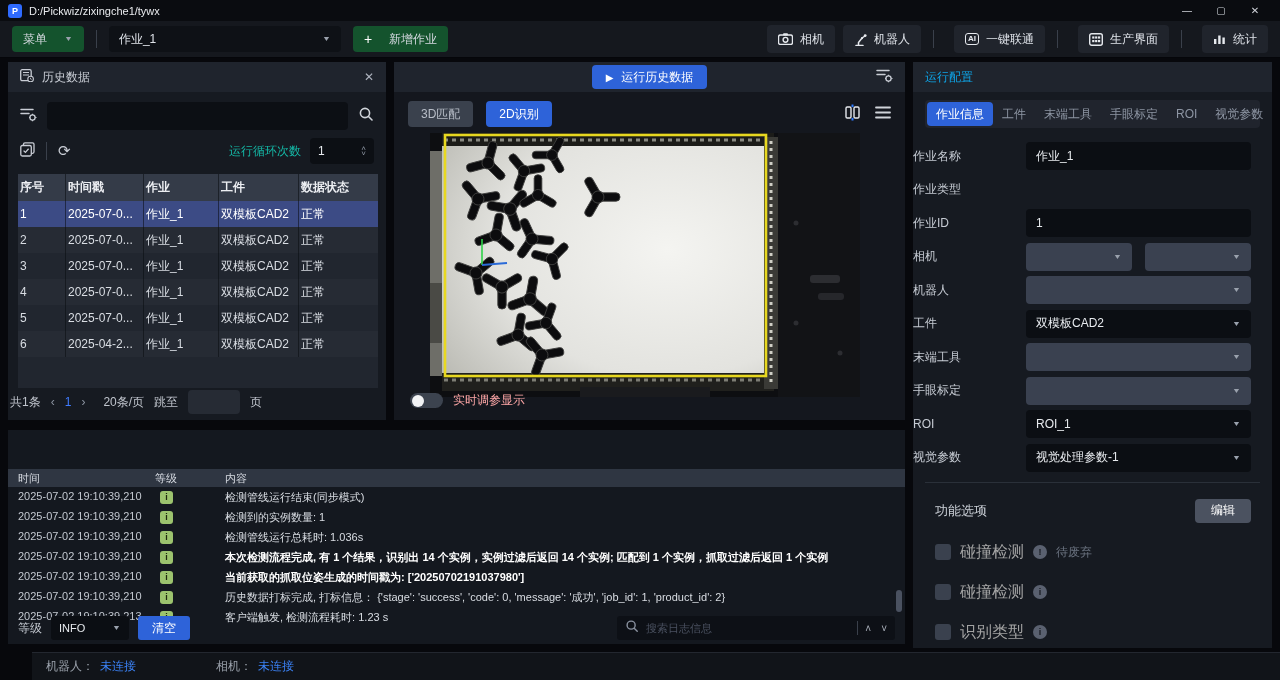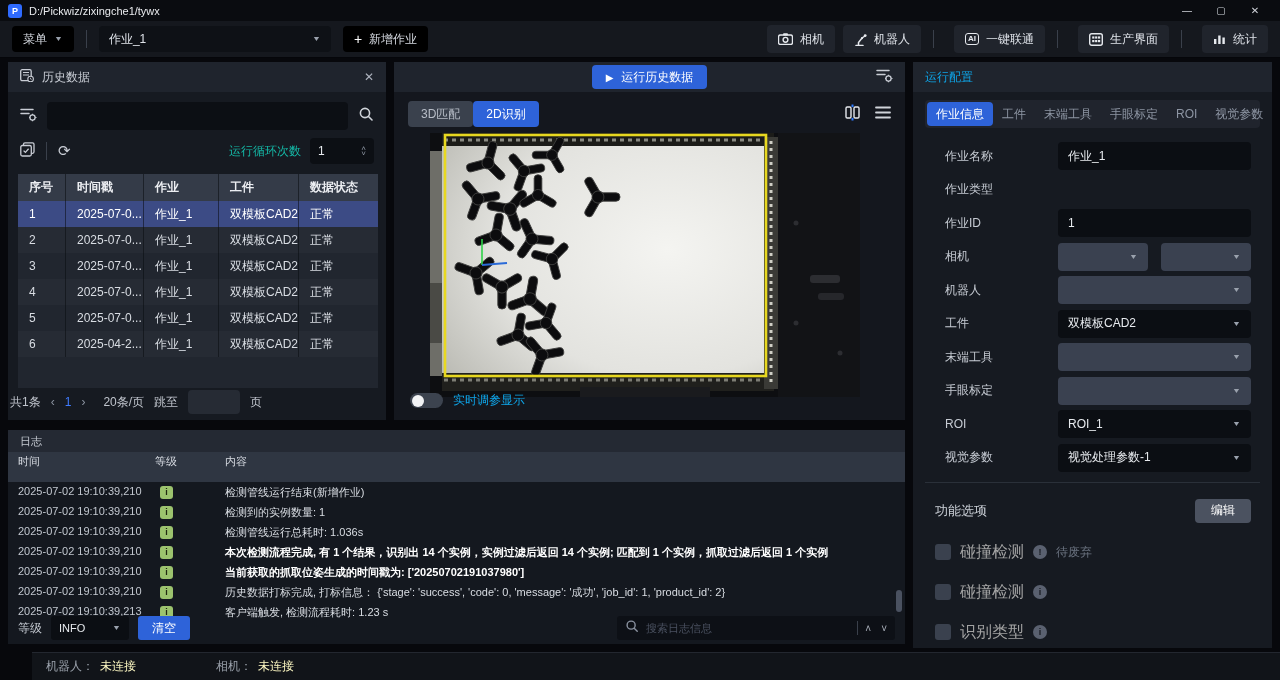--- a/index.html
+++ b/index.html
@@ -15,7 +15,7 @@
 
   
   .menubar { left:0; top:21px; width:1280px; height:37px; background:#15181e; display:flex; align-items:center; padding:0 12px; border-bottom:1px solid #05060a; }
-  .mbtn { background:#000000; height:26px; border-radius:4px; display:flex; align-items:center; gap:7px; padding:0 11px; font-size:12px; color:#d5d9e0; }
+  .mbtn { background:#14532d; height:26px; border-radius:4px; display:flex; align-items:center; gap:17px; padding:0 11px; font-size:12px; color:#d5d9e0; }
   .chev { font-size:9px; color:#9aa1ad; transform:scaleY(.8); }
   .vdiv { width:1px; height:18px; background:#3a404b; margin:0 12px; }
   .jobselect { width:232px; height:26px; background:#0e1116; border-radius:4px; display:flex; align-items:center; padding:0 10px; font-size:12px; color:#dfe3e9; }

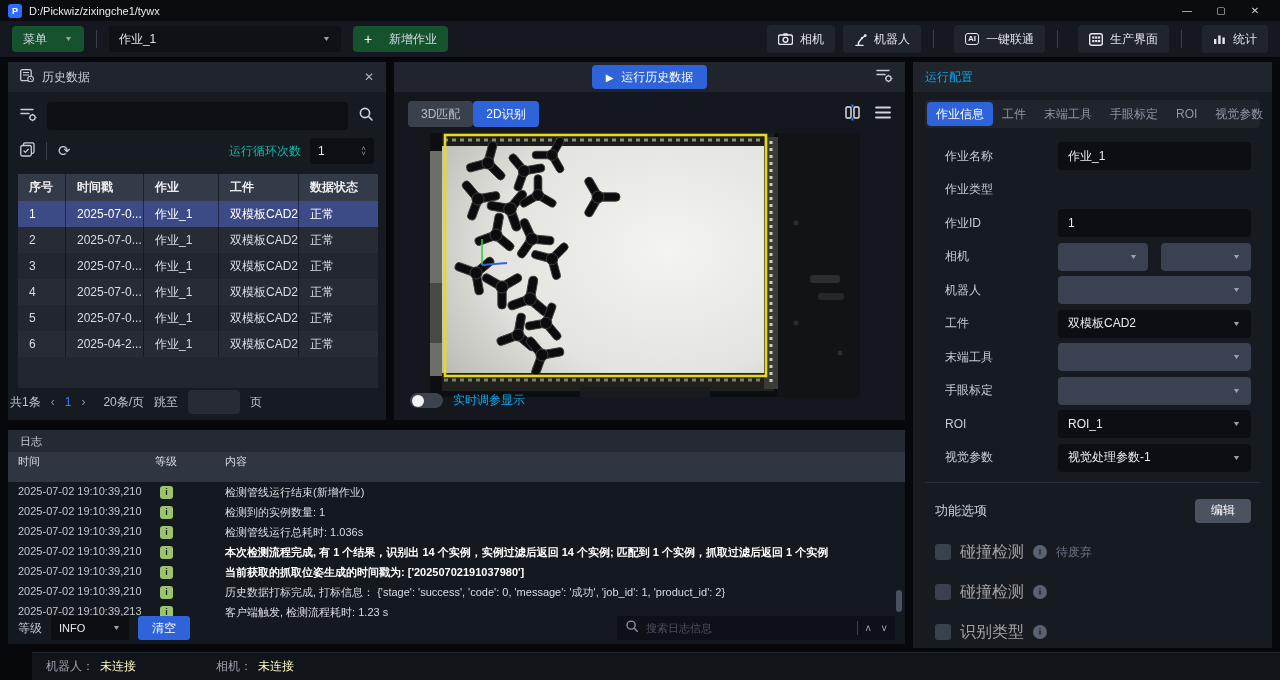--- a/index.html
+++ b/index.html
@@ -59,7 +59,7 @@
   .runbtn { background:#2e63d9; border-radius:4px; height:24px; display:flex; align-items:center; gap:8px; padding:0 14px; color:#fff; font-size:12px; }
   .play { font-size:10px; color:#fff; }
   .vfilter { position:absolute; right:12px; top:6px; }
-  .tabsrow { display:flex; align-items:center; gap:0; padding:9px 14px 0 14px; }
+  .tabsrow { display:flex; align-items:center; gap:13px; padding:9px 14px 0 14px; }
   .vtab { height:26px; border-radius:4px; padding:0 13px; display:flex; align-items:center; font-size:12px; background:#3a414d; color:#b7bdc7; }
   .vtab.active { background:#2e63d9; color:#fff; }
   .vicons { margin-left:auto; display:flex; align-items:center; gap:14px; }

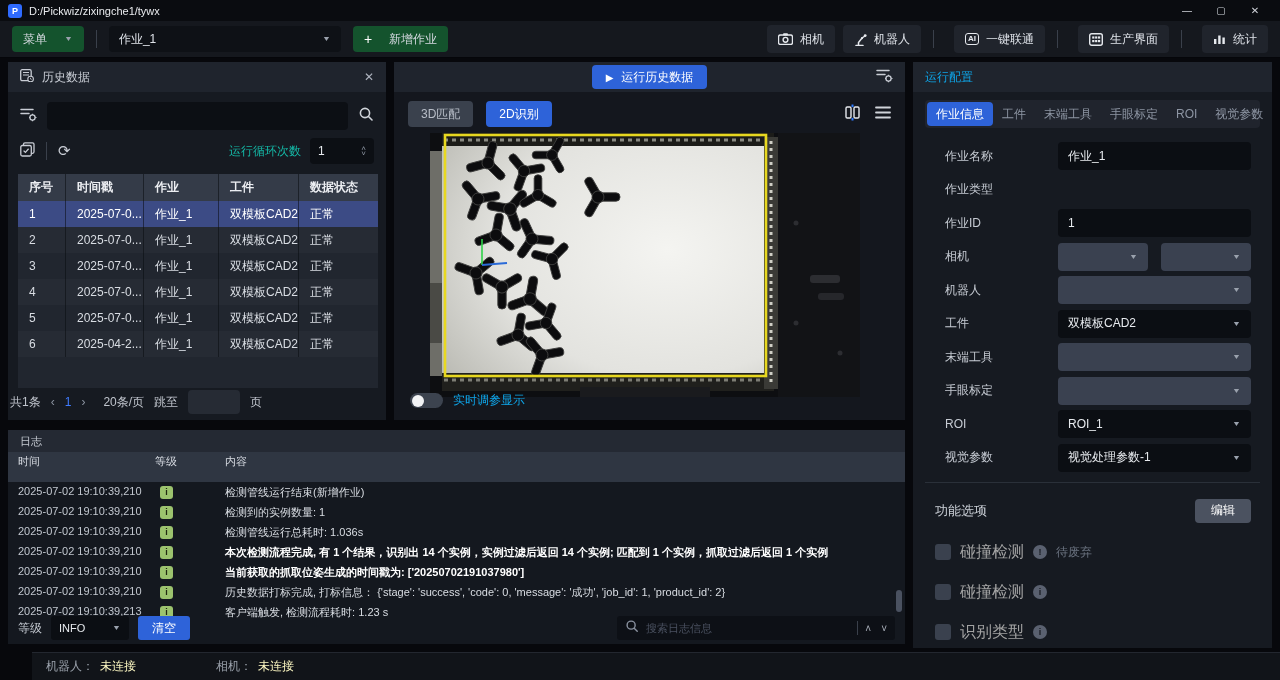--- a/index.html
+++ b/index.html
@@ -74,7 +74,7 @@
   .ctabs { margin:8px 12px 0 12px; background:#20242d; border-radius:4px; height:28px; display:flex; align-items:center; justify-content:space-between; padding:0 2px; }
   .ctab { font-size:12px; color:#8d95a3; padding:0 9px; height:24px; display:flex; align-items:center; border-radius:4px; white-space:nowrap; }
   .ctab.active { background:#2e63d9; color:#fff; }
-  .cform { padding:14px 21px 0 32px; }
+  .cform { padding:14px 21px 0 0; }
   .frow { display:flex; align-items:center; height:28px; margin-bottom:5.5px; }
   .flabel { width:113px; font-size:12px; color:#c6cbd3; flex:none; }
   .fctrl { flex:1; display:flex; gap:13px; }

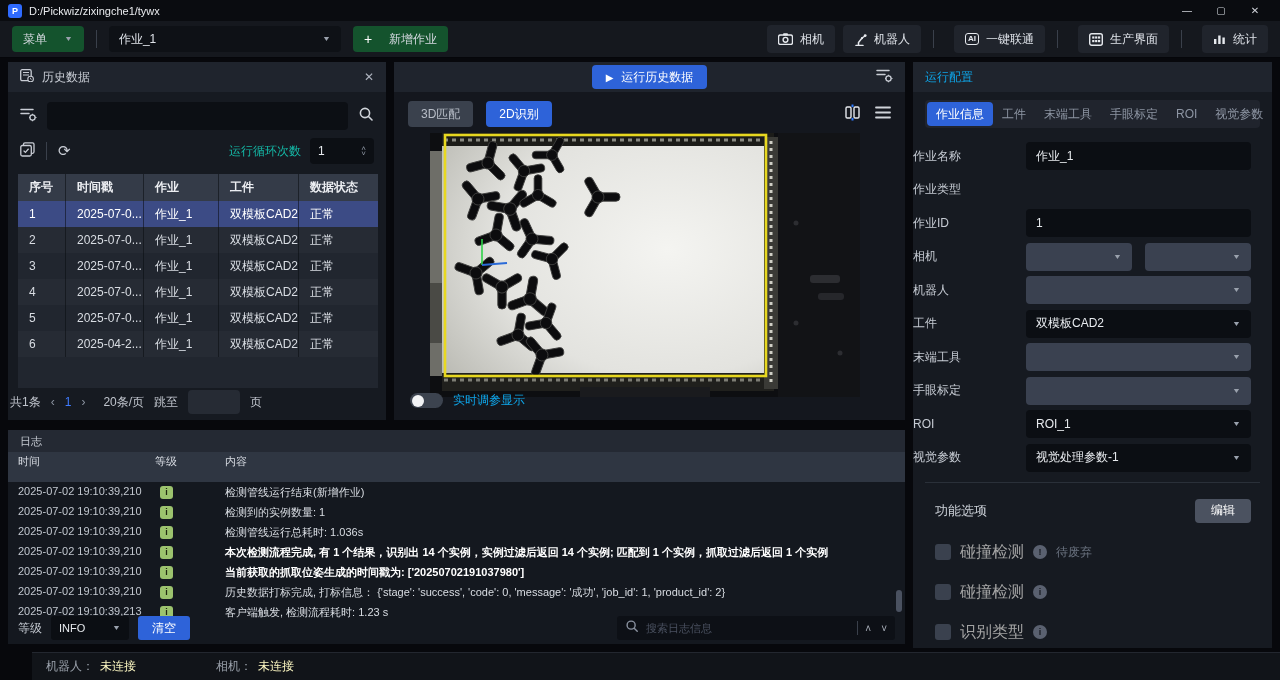--- a/index.html
+++ b/index.html
@@ -45,7 +45,7 @@
   .hrow.hdr { background:#343b48; font-weight:bold; color:#eceef2; height:27px; }
   .hrow.sel { background:#3c4b85; color:#fff; }
   .hrow.alt { background:#262b34; }
-  .hc { padding-left:11px; overflow:hidden; white-space:nowrap; height:100%; display:flex; align-items:center; border-right:1px solid rgba(10,12,16,.55); }
+  .hc { padding-left:2px; overflow:hidden; white-space:nowrap; height:100%; display:flex; align-items:center; border-right:1px solid rgba(10,12,16,.55); }
   .hc:last-child { border-right:none; }
   .c0{width:48px;} .c1{width:78px;} .c2{width:75px;} .c3{width:80px;} .c4{width:65px;}
   .pagerow { display:flex; align-items:center; gap:10px; padding:0 2px; position:absolute; bottom:0; left:0; right:0; height:36px; font-size:12px; color:#c0c5cd; }

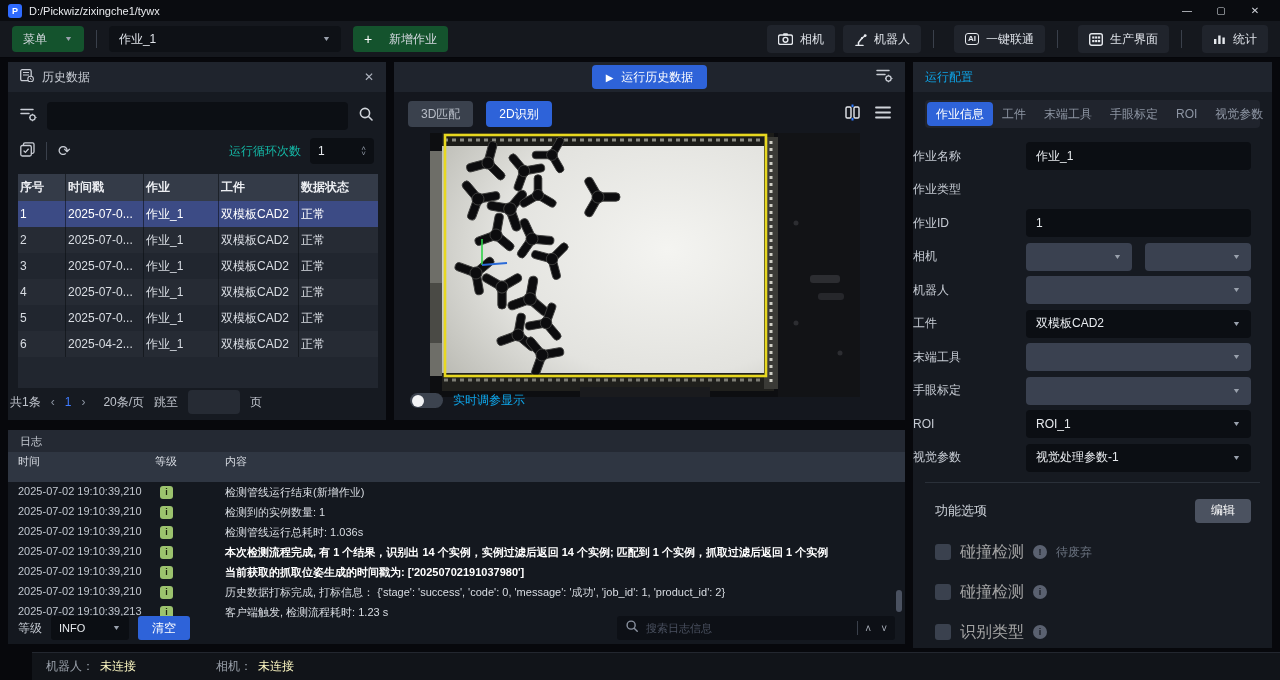--- a/index.html
+++ b/index.html
@@ -67,7 +67,7 @@
   .togglerow { position:absolute; left:16px; bottom:11px; display:flex; align-items:center; gap:10px; }
   .toggle { width:33px; height:15px; background:#3c434f; border-radius:8px; position:relative; }
   .knob { position:absolute; left:2px; top:1.5px; width:12px; height:12px; border-radius:50%; background:#f2f3f5; }
-  .toglabel { font-size:12px; color:#0ea5e9; }
+  .toglabel { font-size:12px; color:#fca5a5; }
 
   
   .config { left:913px; top:62px; width:359px; height:586px; }

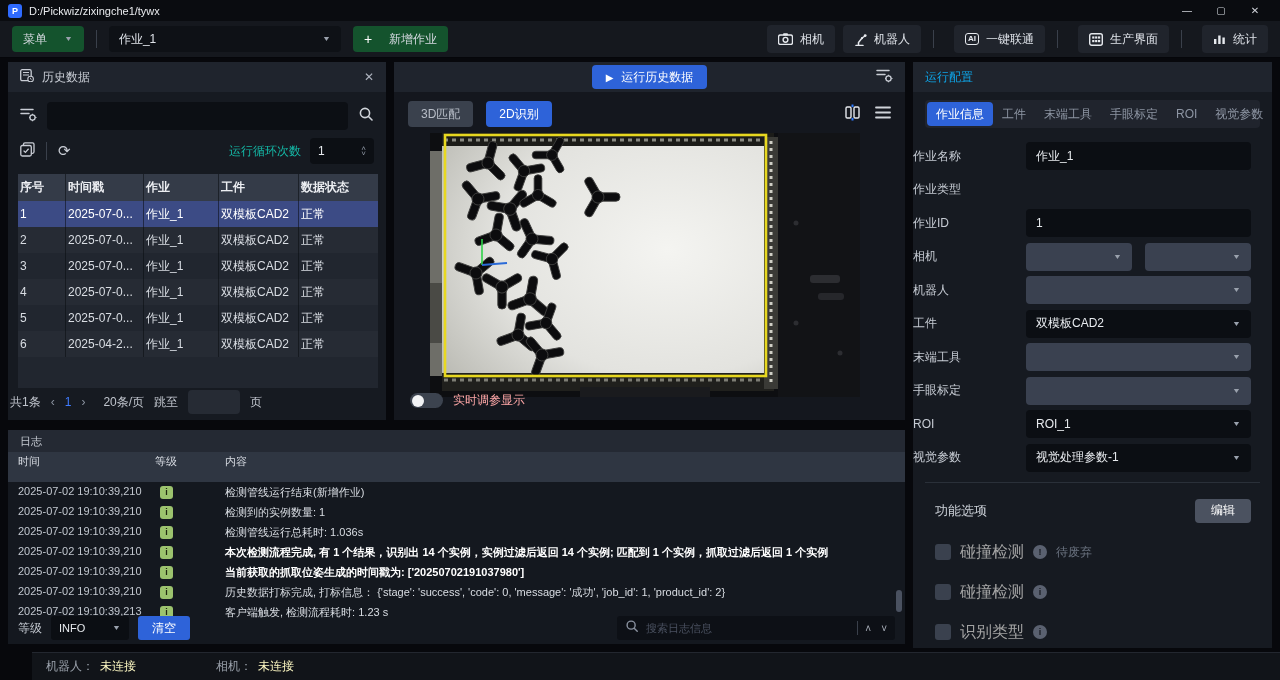--- a/index.html
+++ b/index.html
@@ -545,9 +545,6 @@
 </div>
 
 <div class="abs logp">
-  <div class="loghead">
-      <span>日志</span>
-    </div>
   <div class="logcols">
     <span class="lct">时间</span>
     <span class="lcl">等级</span>

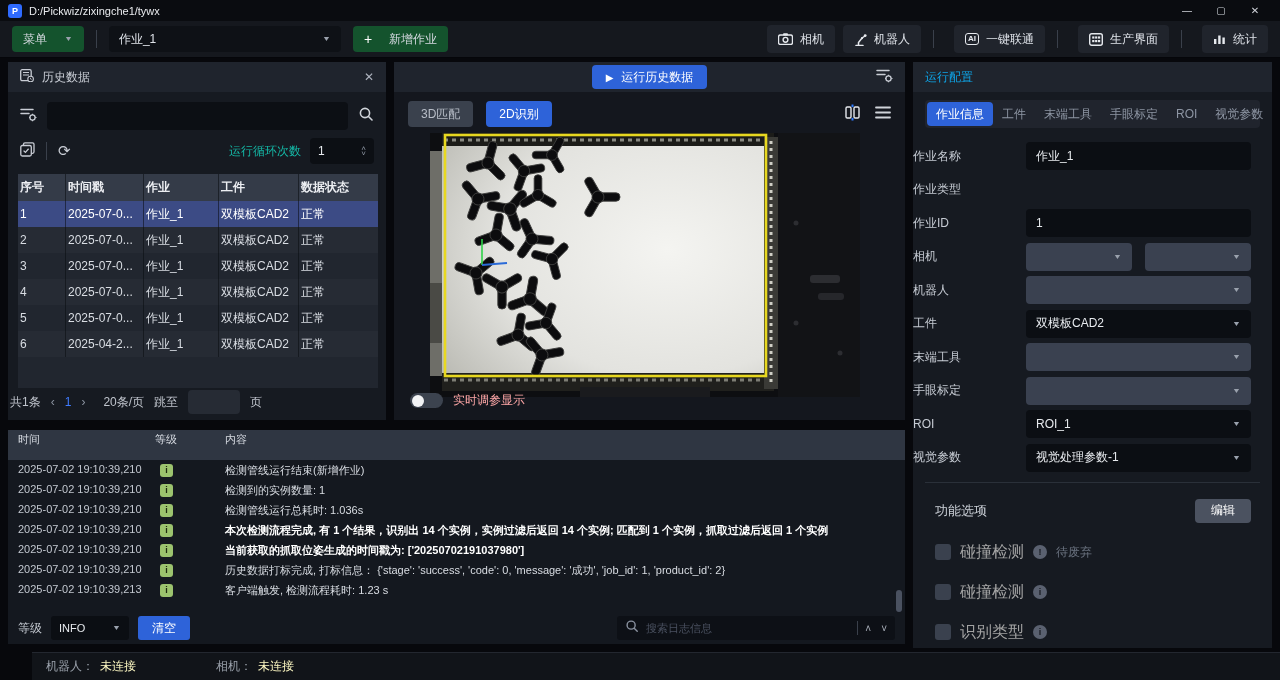--- a/index.html
+++ b/index.html
@@ -96,7 +96,7 @@
   
   .logp { left:8px; top:430px; width:897px; height:214px; background:#14181f; }
   .loghead { height:22px; background:#242933; display:flex; align-items:center; padding:0 12px; font-size:11px; color:#c4c9d1; }
-  .logcols { height:30px; background:#2f3642; position:relative; font-size:11px; color:#d6dae1; }
+  .logcols { height:18px; background:#2f3642; position:relative; font-size:11px; color:#d6dae1;margin-top:39px; }
   .logcols span { position:absolute; top:2px; }
   .lct{left:10px;} .lcl{left:147px;} .lcc{left:217px;}
   .lrow { height:20px; position:relative; font-size:11px; }

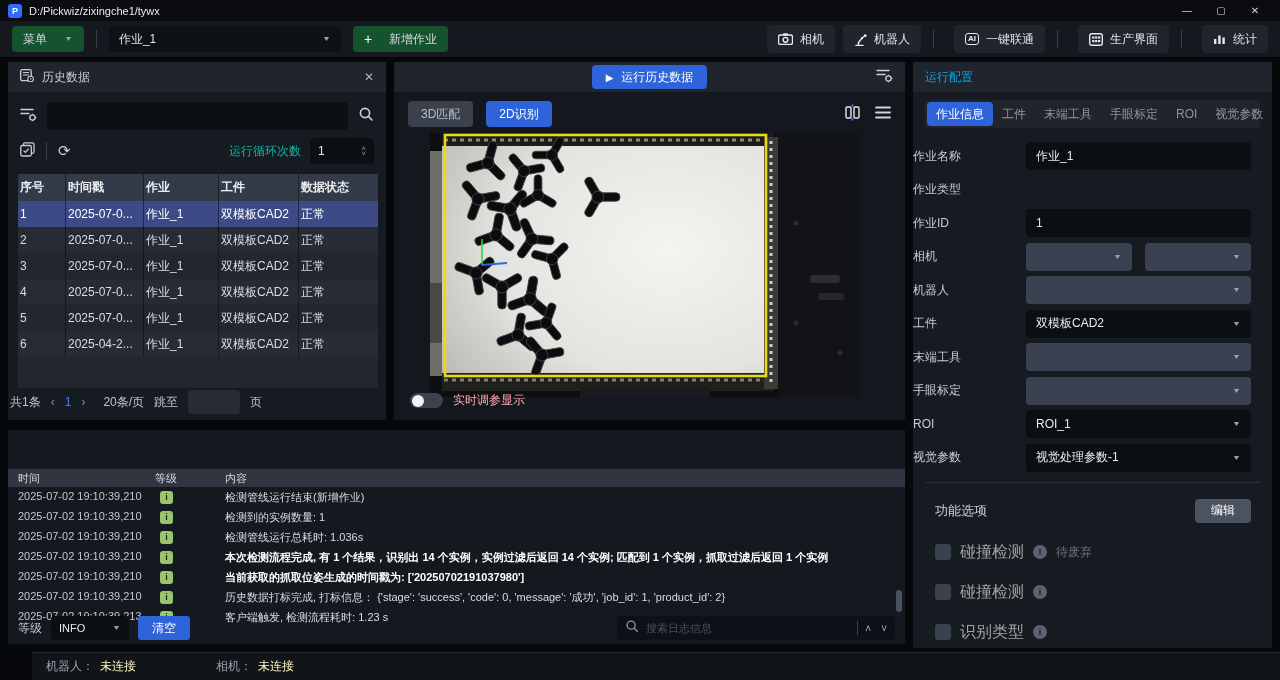--- a/index.html
+++ b/index.html
@@ -554,7 +554,7 @@
       <div class="lrow">
         <span class="ltime">2025-07-02 19:10:39,210</span>
         <span class="lbadge">i</span>
-        <span class="lcontent">检测管线运行结束(新增作业)</span>
+        <span class="lcontent">检测管线运行结束(同步模式)</span>
       </div>
       <div class="lrow">
         <span class="ltime">2025-07-02 19:10:39,210</span>

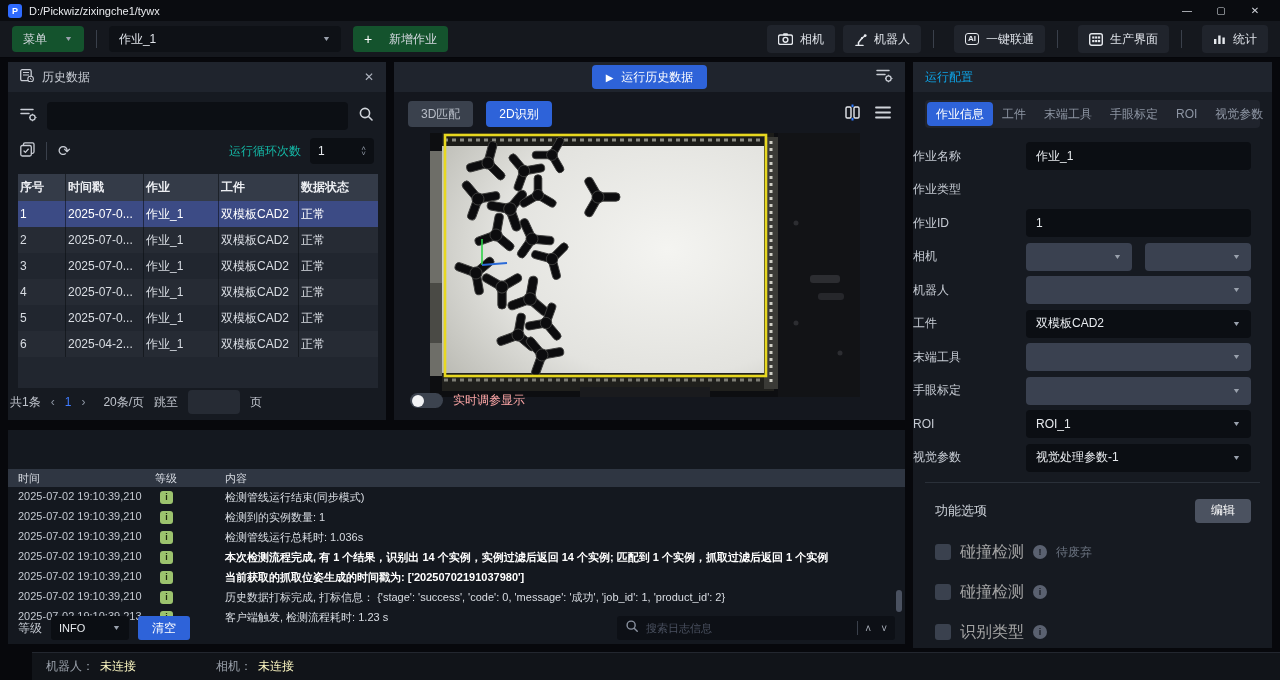--- a/index.html
+++ b/index.html
@@ -119,7 +119,7 @@
   
   .statusbar { left:0; top:652px; width:1280px; height:28px; background:#111419; border-top:1px solid #23272f; display:flex; align-items:center; padding:0 14px; font-size:12px; gap:6px;margin-left:32px; }
   .stlabel { color:#9aa1ab; }
-  .stval { color:#fef9c3; }
+  .stval { color:#3b82f6; }
   .stgap { width:68px; }
   .icon { color:#c9cdd5; }
 </style>

